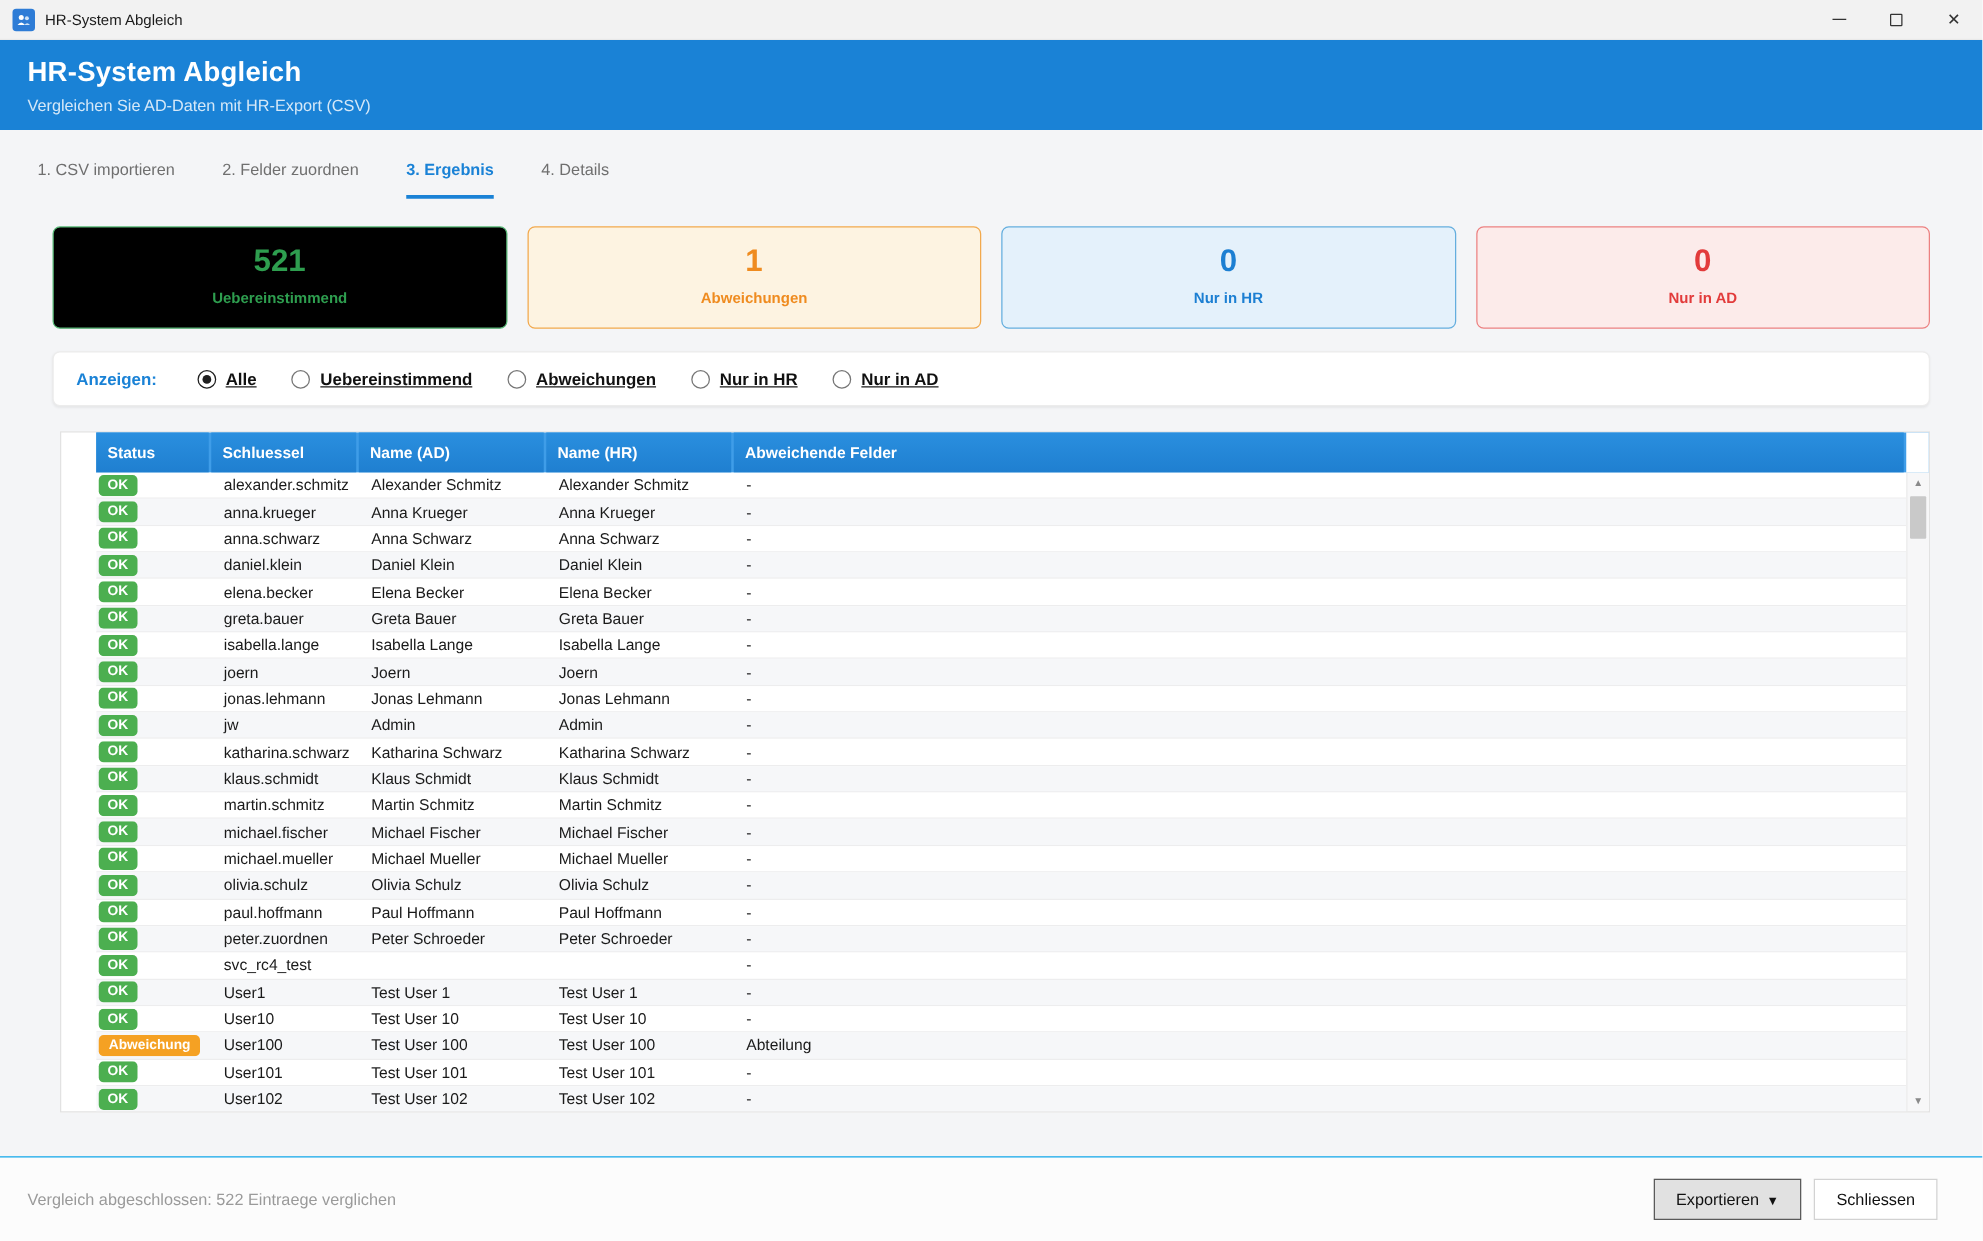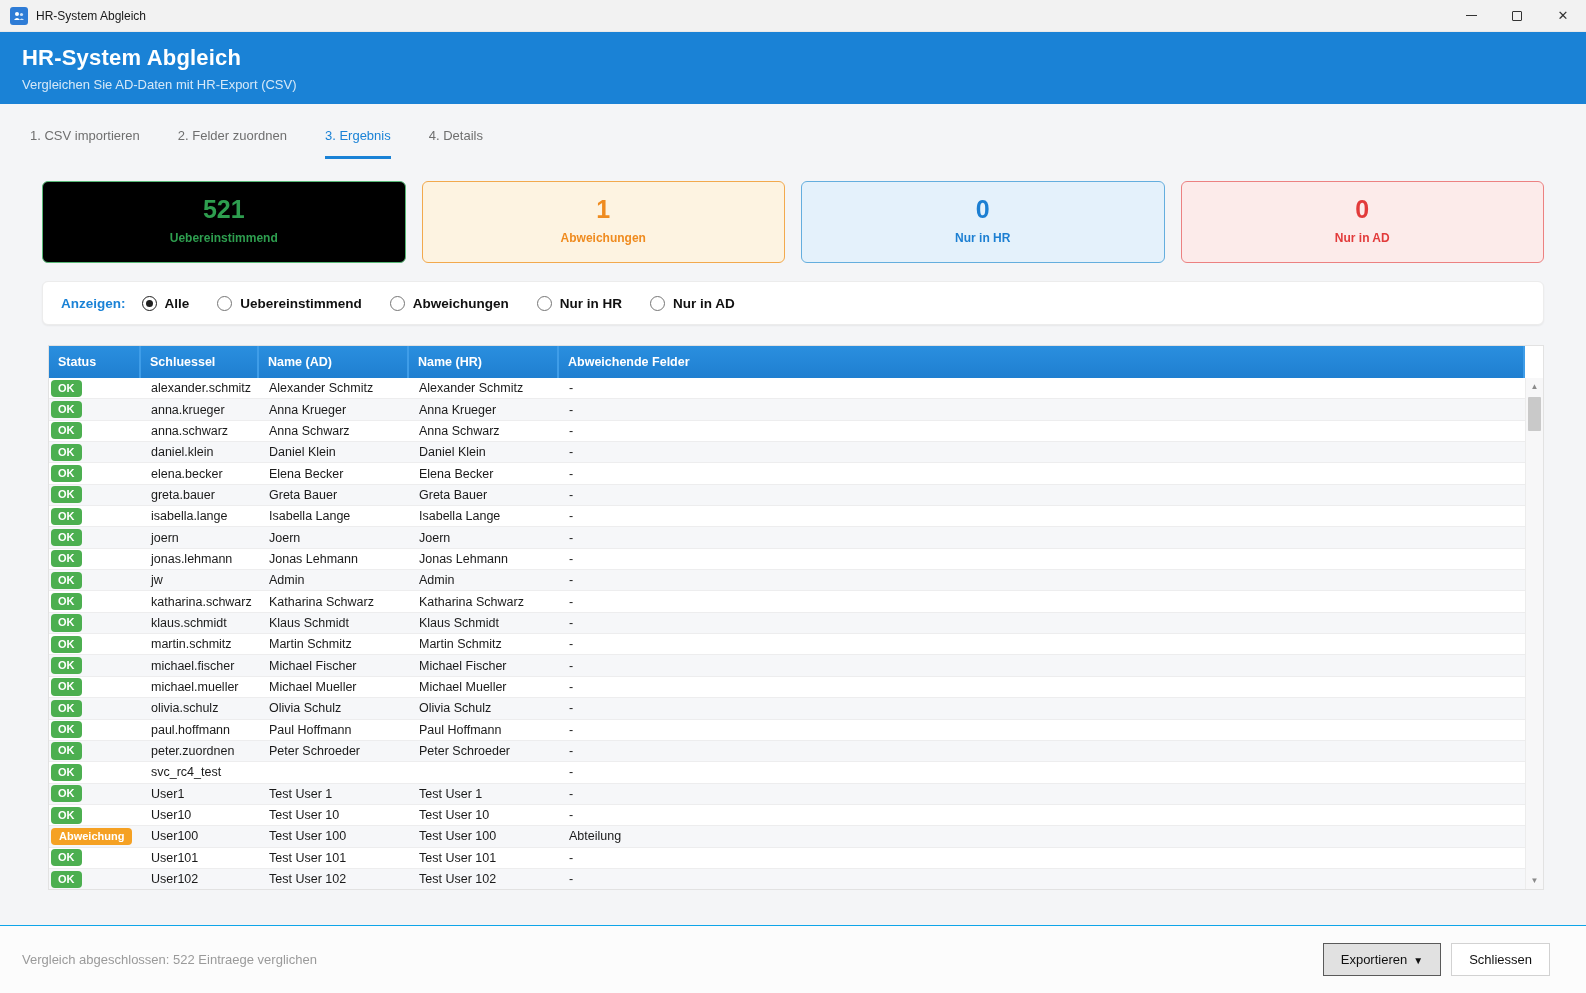--- a/index.html
+++ b/index.html
@@ -24,7 +24,7 @@
   
   .tabs { display:flex; gap:38px; padding:24px 0 0 30px; }
   .tab { font-size:13px; color:#6f6f6f; padding-bottom:13px; cursor:default; }
-  .tab.active { color:#1a82d6; font-weight:normal; border-bottom:3px solid #1a82d6; }
+  .tab.active { color:#1a82d6; font-weight:bold; border-bottom:3px solid #1a82d6; }
 
   
   .cards { display:flex; gap:16px; margin:22px 42px 0 42px; }

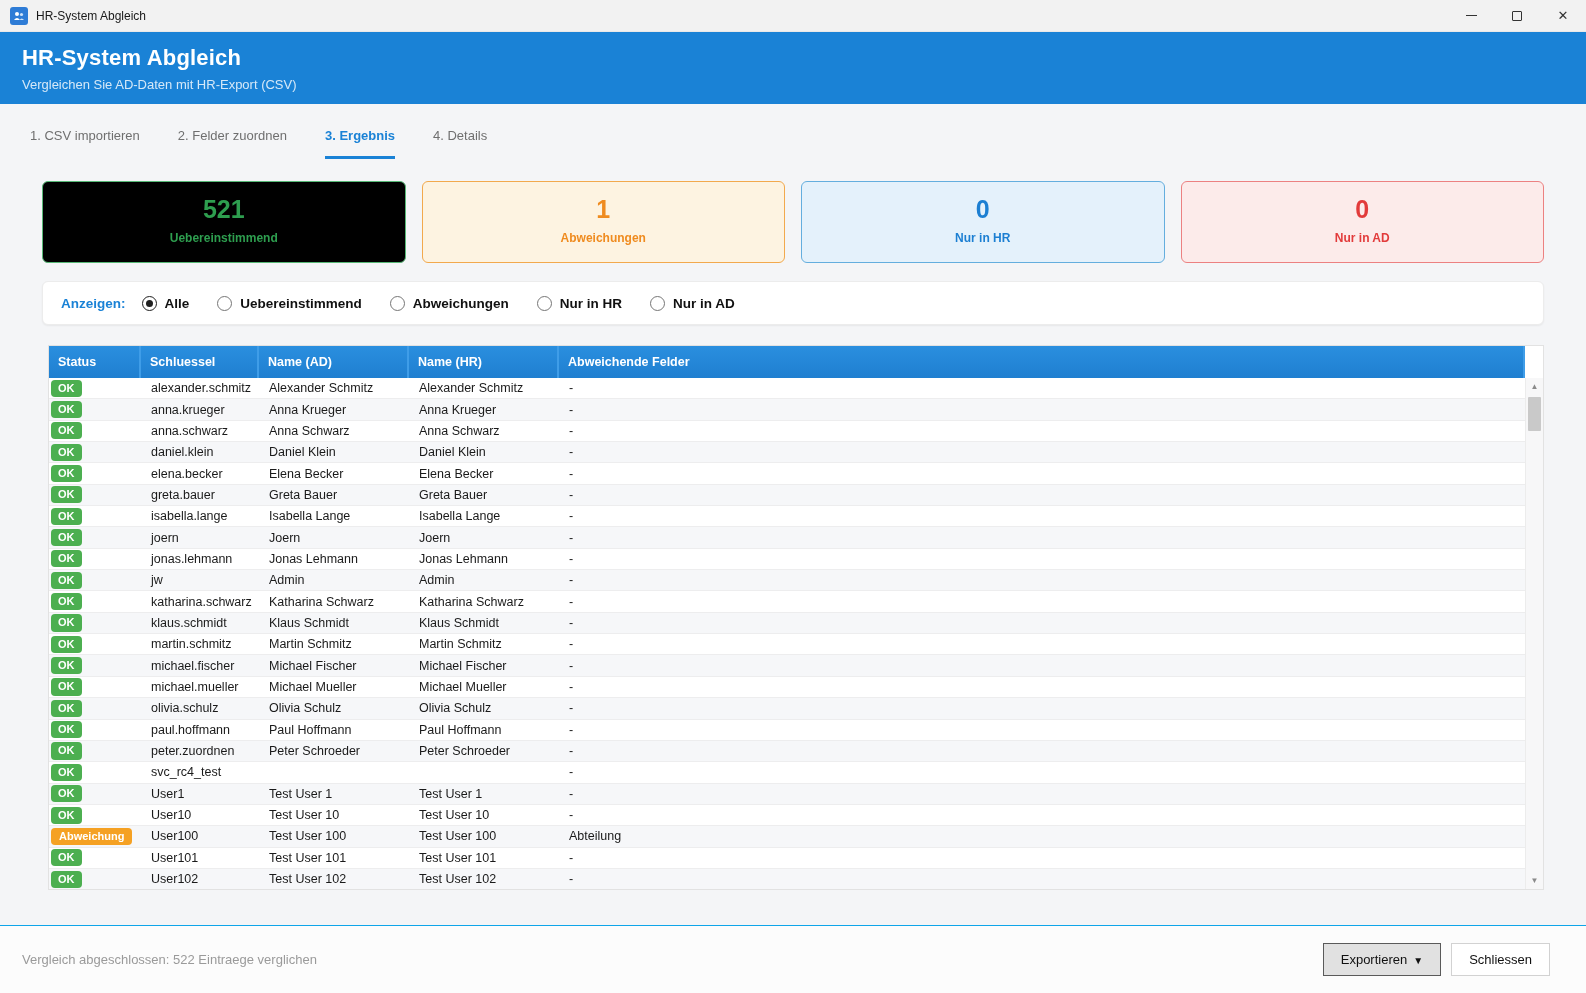--- a/index.html
+++ b/index.html
@@ -34,7 +34,7 @@
 
   
   .filterbar { margin:18px 42px 0 42px; background:#fff; border-radius:6px; height:44px; display:flex; align-items:center; padding-left:18px; box-shadow:0 1px 2px rgba(0,0,0,0.06); border:1px solid #ececec; }
-  .filter-label { color:#1a82d6; font-weight:bold; font-size:13.5px; margin-right:16px; }
+  .filter-label { color:#1a82d6; font-weight:bold; font-size:13.5px; margin-right:32px; }
   .radio-opt { display:flex; align-items:center; margin-right:28px; cursor:default; }
   .radio { width:15px; height:15px; border-radius:50%; border:1px solid #767676; background:#fff; margin-right:8px; position:relative; flex:0 0 auto; }
   .radio.checked { border:1.5px solid #1f1f1f; }

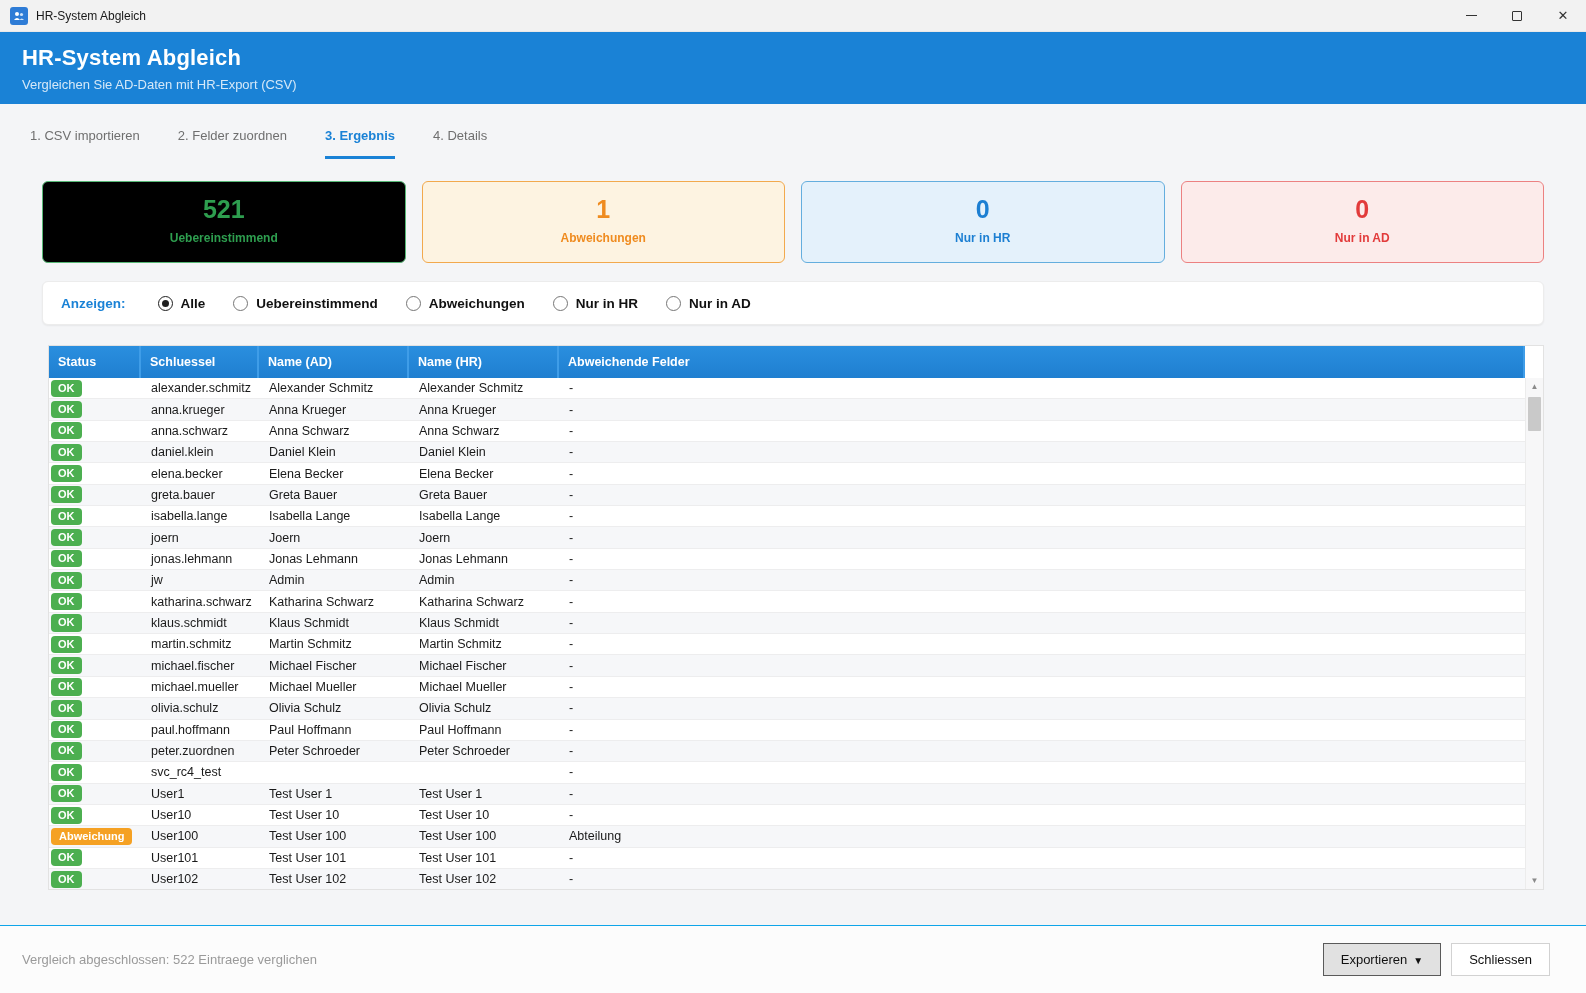--- a/index.html
+++ b/index.html
@@ -130,7 +130,7 @@
 
 <div class="filterbar">
   <span class="filter-label">Anzeigen:</span>
-  <div style="display:flex;align-items:center;">
+  <div style="display:flex;align-items:center;text-decoration:underline;">
       <div class="radio-opt">
         <span class="radio checked"></span>
         <span class="txt">Alle</span>

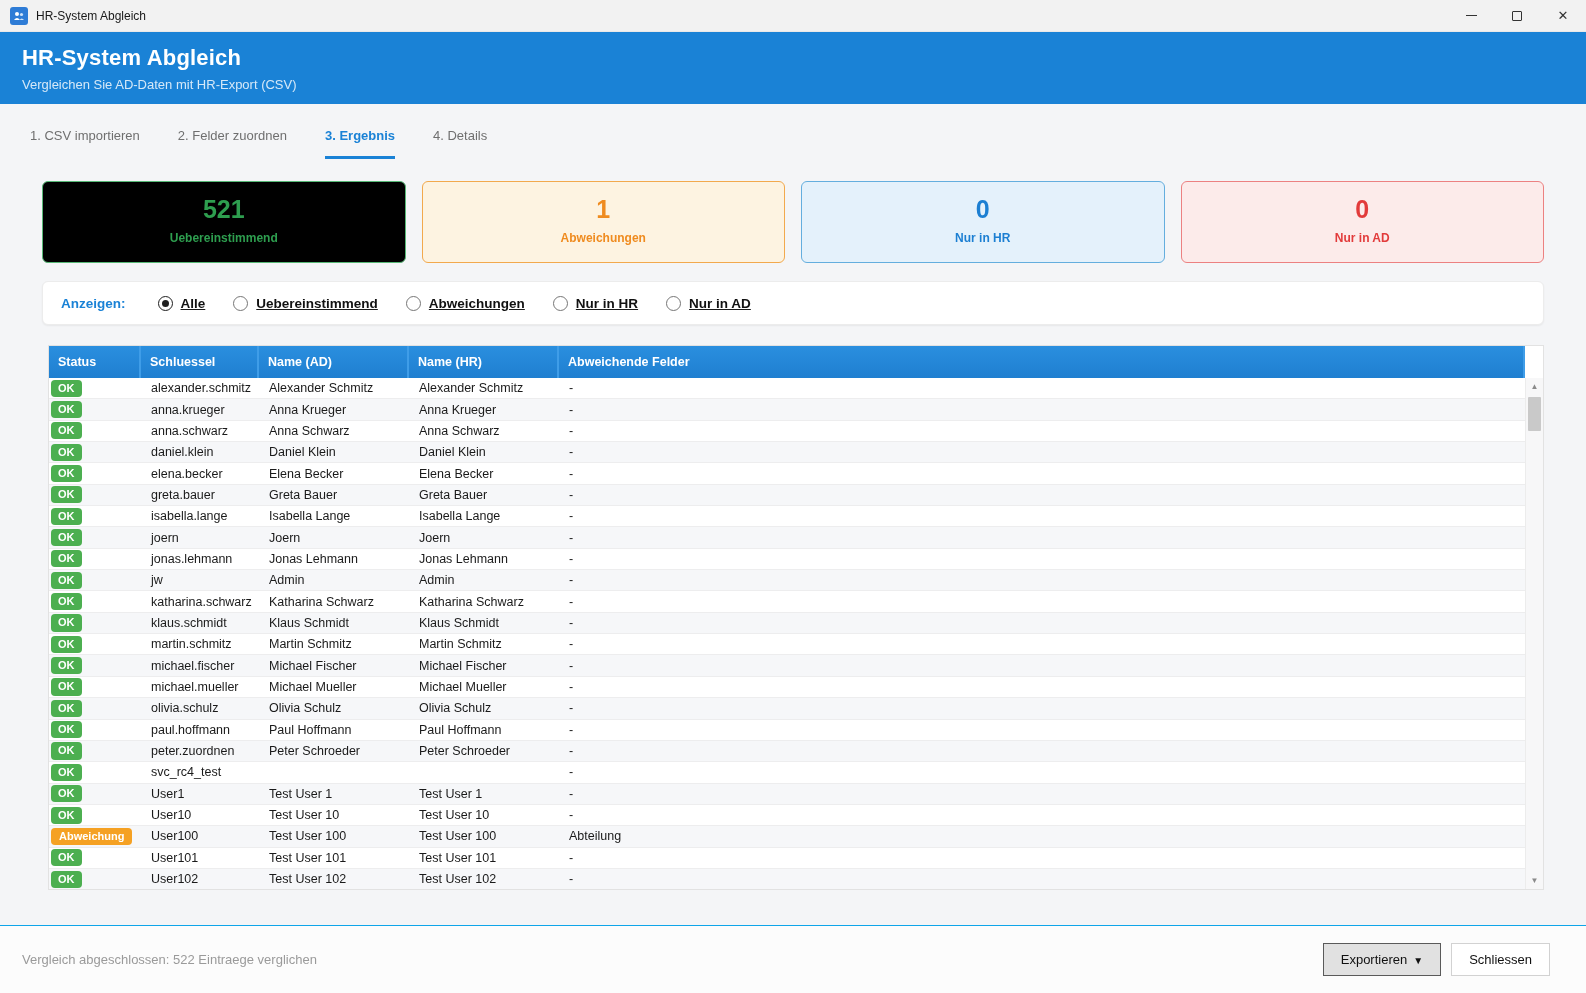--- a/index.html
+++ b/index.html
@@ -42,7 +42,7 @@
   .radio-opt span.txt { font-size:13.5px; font-weight:bold; color:#111; }
 
   
-  .tablewrap { margin:20px 42px 0 48px; background:#fff; border:1px solid #e2e2e2; height:545px; display:flex; flex-direction:column; }
+  .tablewrap { margin:20px 42px 0 48px; background:#fff; border:1px solid #e2e2e2; height:545px; display:flex; flex-direction:column;padding-left:28px; }
   .thead { display:grid; grid-template-columns:92px 118px 150px 150px 1fr 18px; height:32px; background:#3f9de8; flex:0 0 auto; }
   .th { background:linear-gradient(180deg,#2a8fdf,#1f7fd0); color:#fff; font-size:12.5px; font-weight:bold; display:flex; align-items:center; padding-left:9px; margin-right:2px; }
   .th-spacer { background:#fff; margin:0; }

